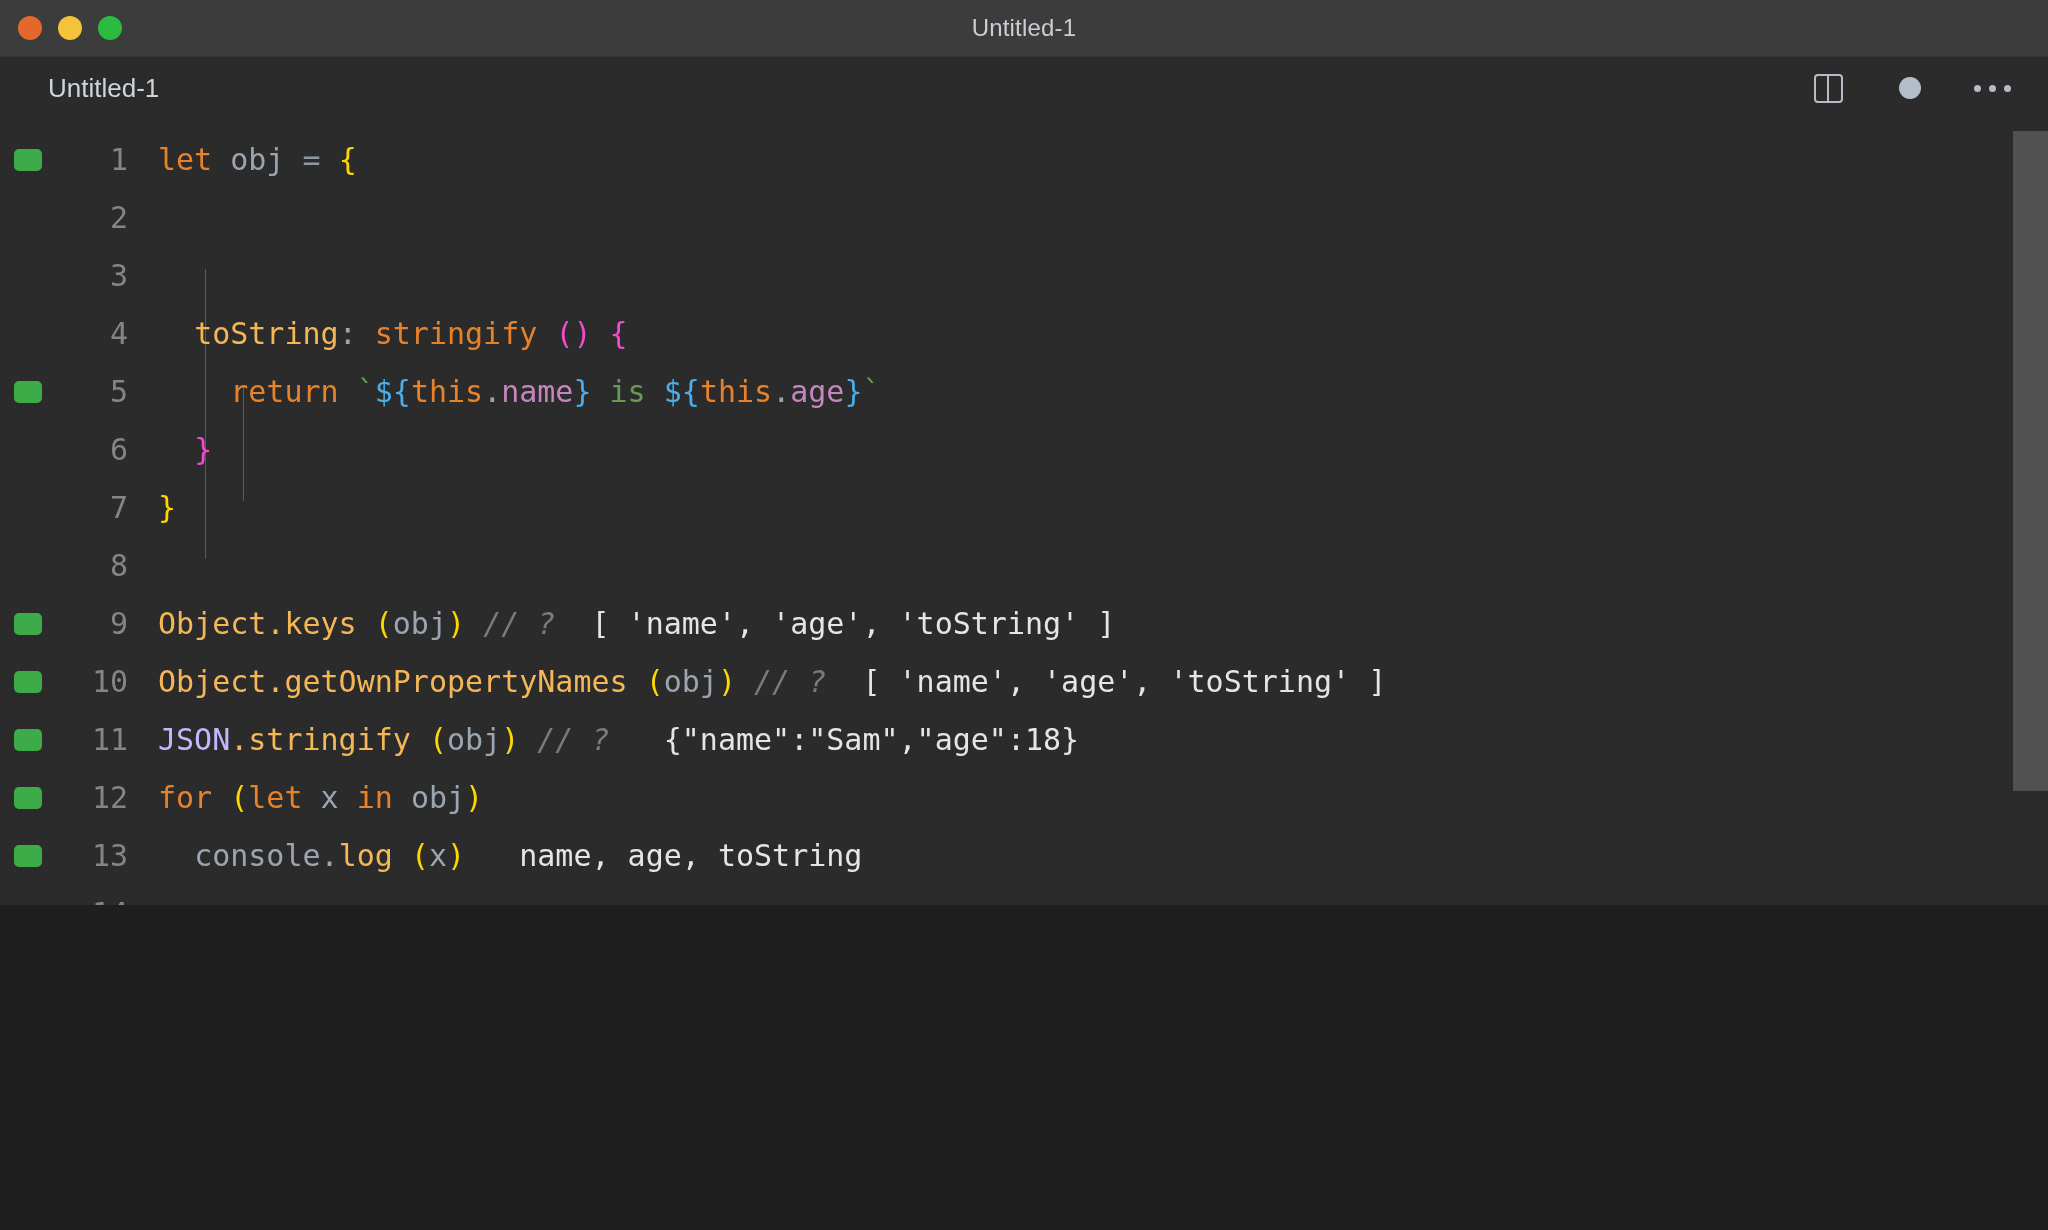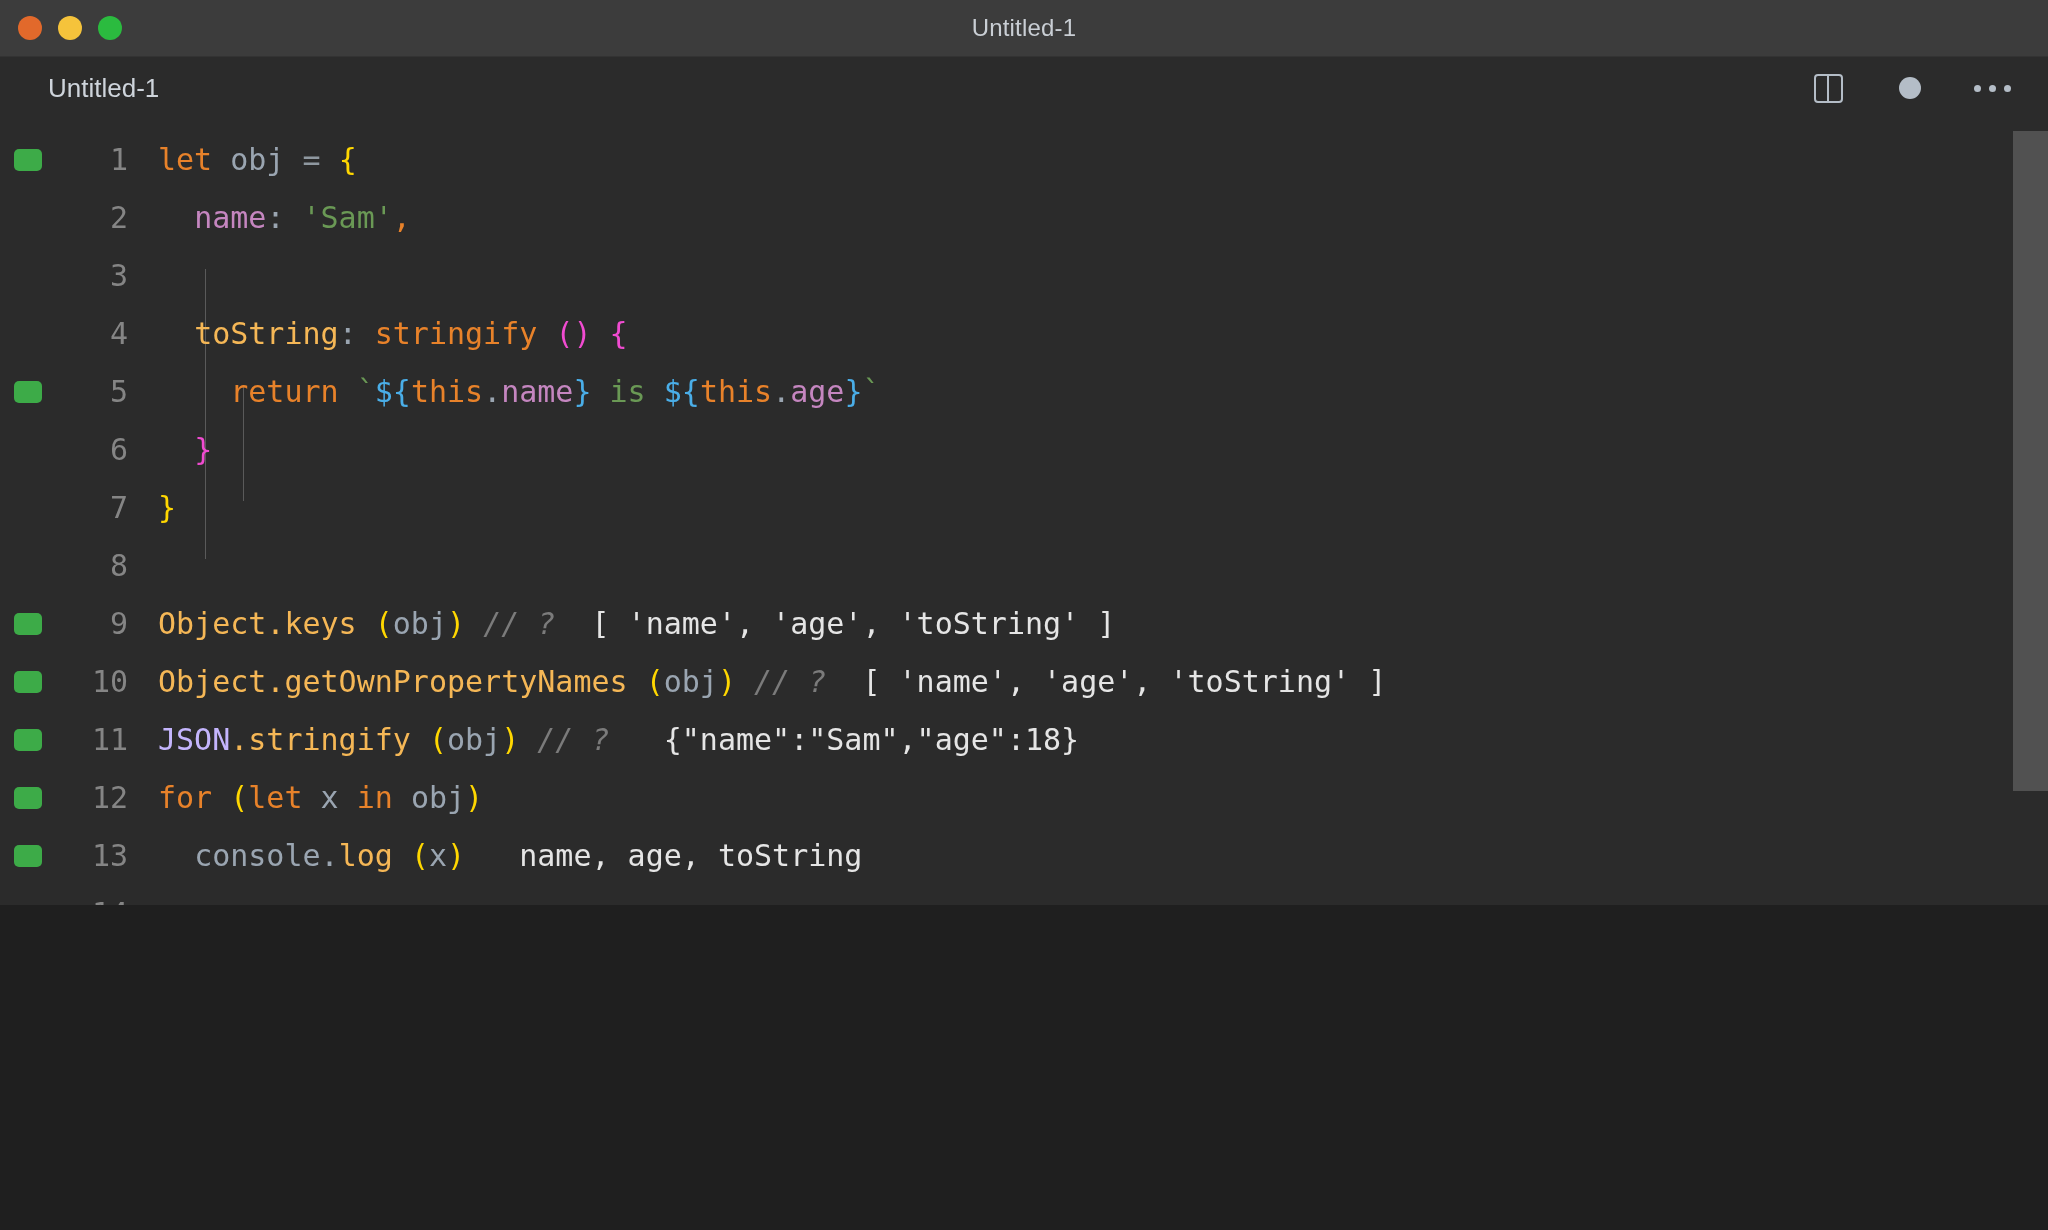--- a/index.html
+++ b/index.html
@@ -279,7 +279,7 @@
   <div class="editor">
     <div class="code-area" id="code-area">
         <div class="line"><span class="marker"></span><span class="lineno">1</span><span class="code"><span class="t-kw">let</span><span class="t-punct"> </span><span class="t-var">obj</span><span class="t-punct"> </span><span class="t-op">=</span><span class="t-punct"> </span><span class="t-brace1">{</span></span></div>
-        <div class="line"><span class="lineno">2</span><span class="code"><span class="t-punct">  </span><span class="t-prop">name</span><span class="t-punct">:</span><span class="t-punct"> </span><span class="t-str">'Sam'</span><span class="t-kw">,</span></span></div>
+        <div class="line"><span class="lineno">2</span></div>
         <div class="line"><span class="lineno">3</span></div>
         <div class="line"><span class="lineno">4</span><span class="code"><span class="t-punct">  </span><span class="t-func">toString</span><span class="t-punct">:</span><span class="t-punct"> </span><span class="t-kw">stringify</span><span class="t-punct"> </span><span class="t-brace2">()</span><span class="t-punct"> </span><span class="t-brace2">{</span></span></div>
         <div class="line"><span class="marker"></span><span class="lineno">5</span><span class="code"><span class="t-punct">    </span><span class="t-kw">return</span><span class="t-punct"> </span><span class="t-str">`</span><span class="t-brace3">${</span><span class="t-kw">this</span><span class="t-punct">.</span><span class="t-prop">name</span><span class="t-brace3">}</span><span class="t-punct"> </span><span class="t-str">is</span><span class="t-punct"> </span><span class="t-brace3">${</span><span class="t-kw">this</span><span class="t-punct">.</span><span class="t-prop">age</span><span class="t-brace3">}</span><span class="t-str">`</span></span></div>

